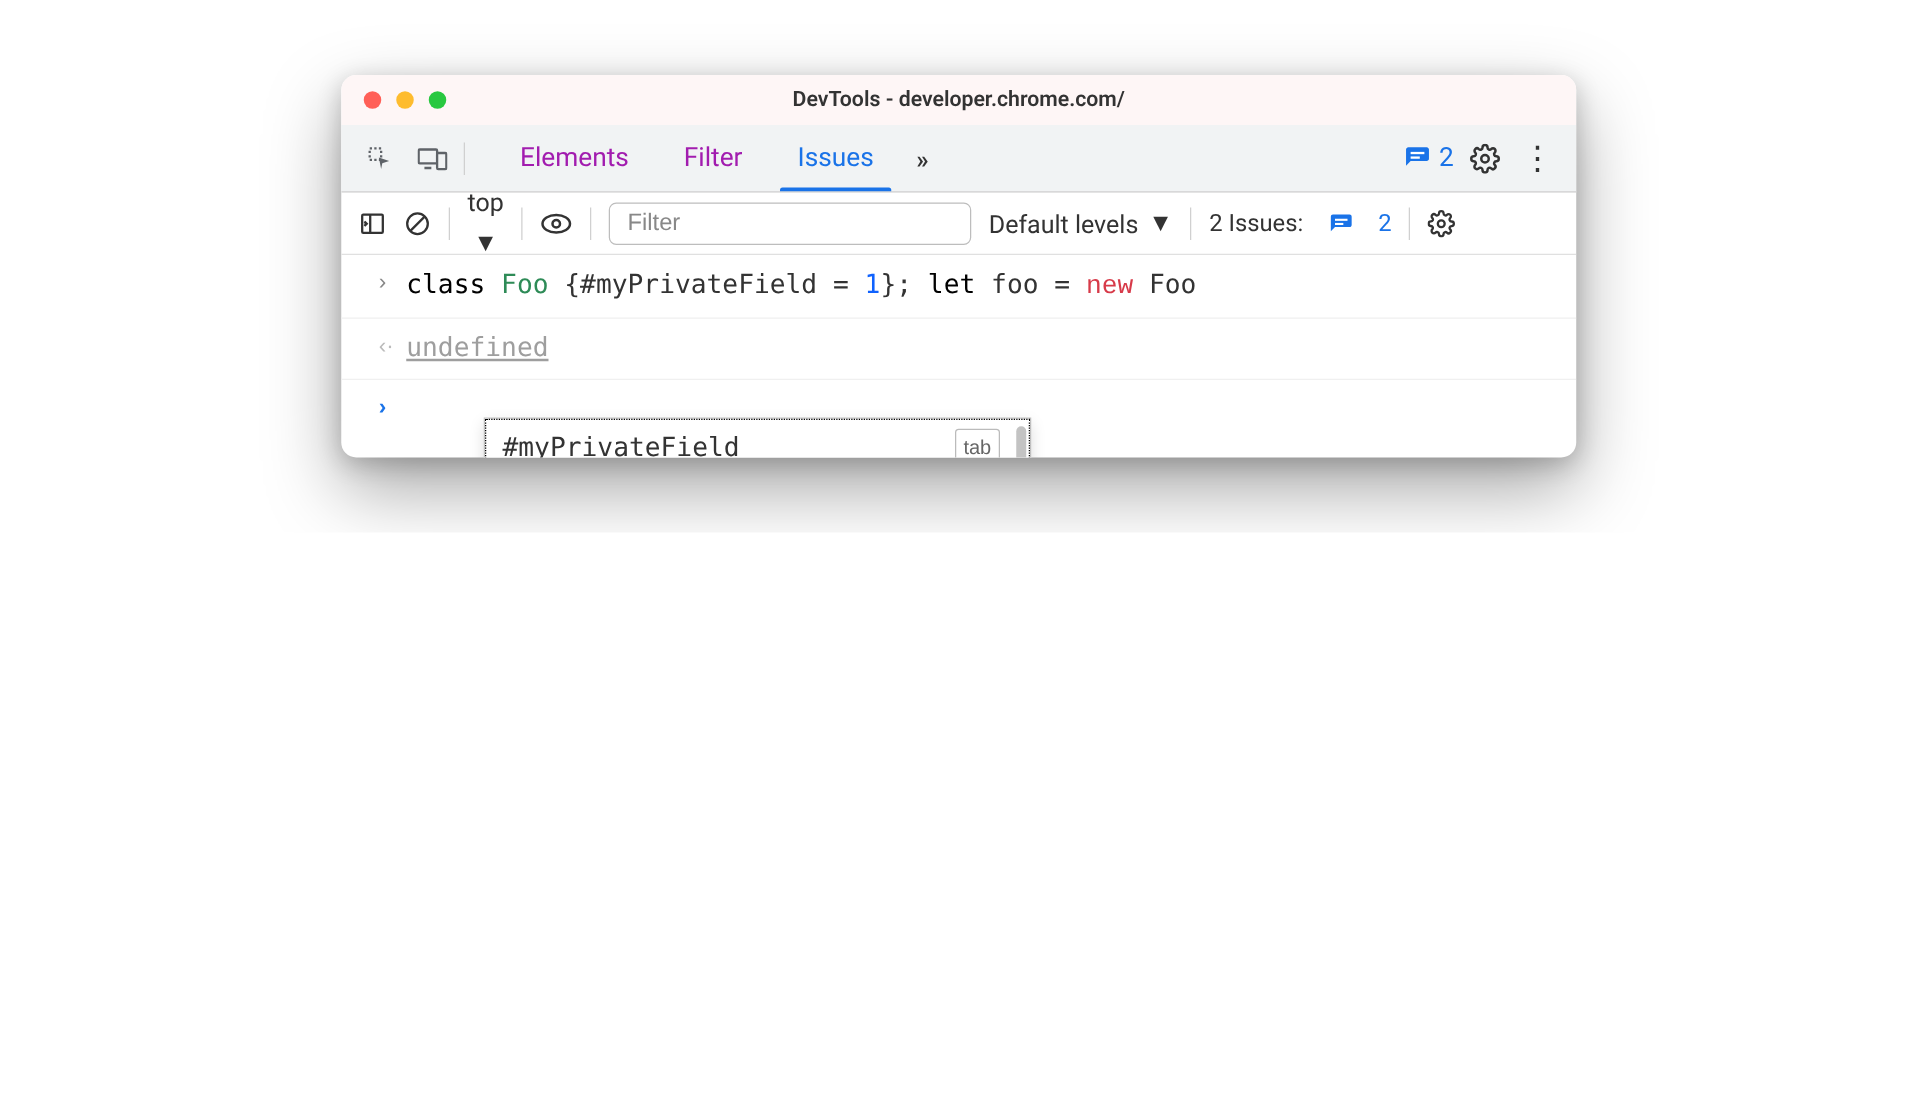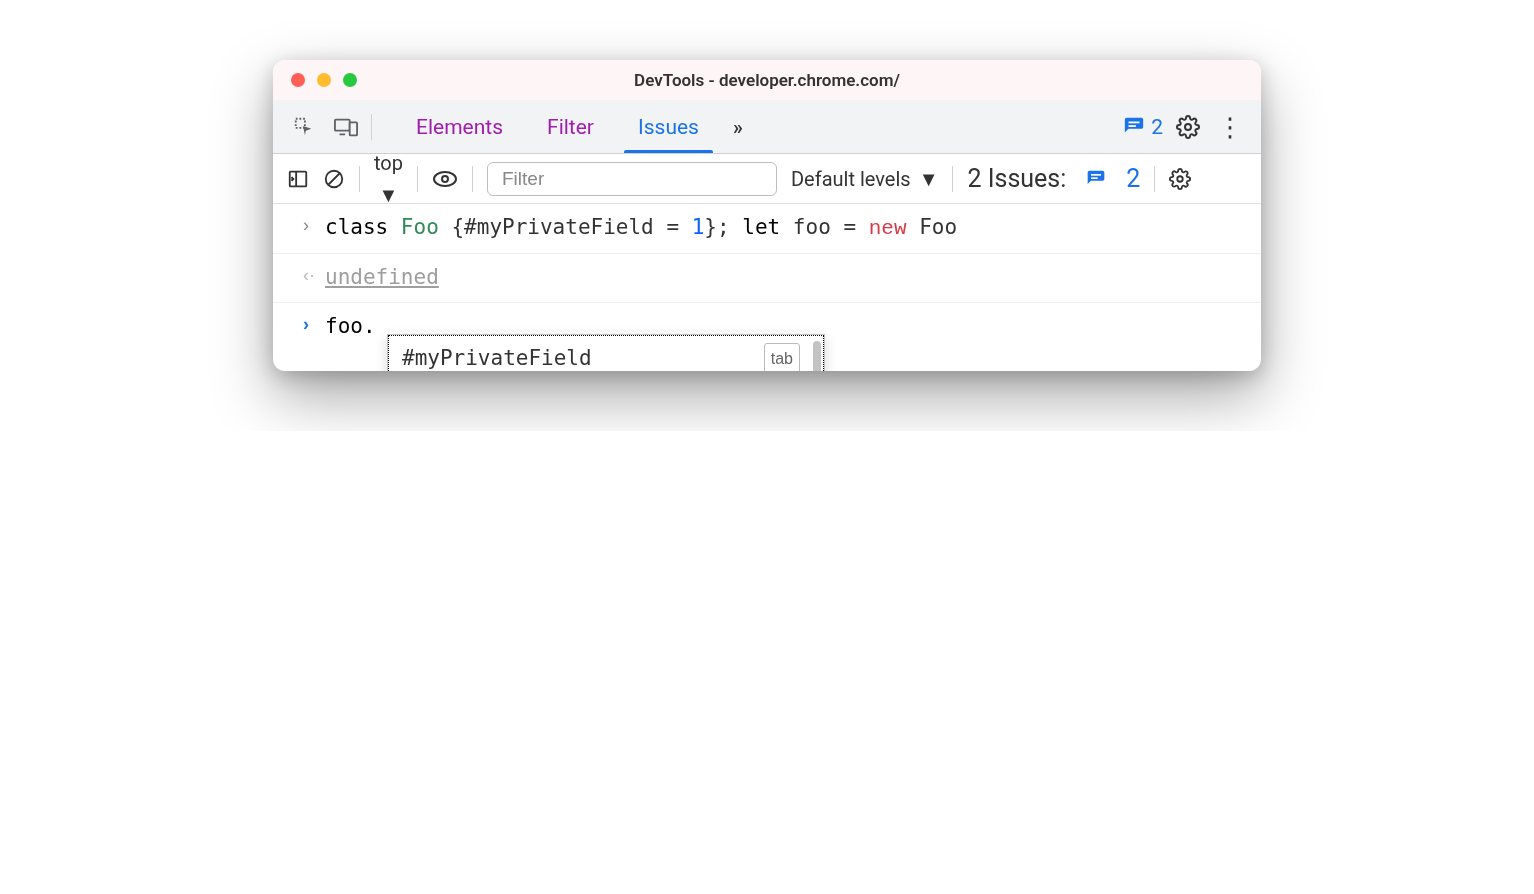--- a/index.html
+++ b/index.html
@@ -130,7 +130,7 @@
 .filter-input::placeholder { color: #888; }
 .levels-sel { display:inline-flex; align-items:center; gap:8px; cursor:pointer; }
 .issues {
-  display:inline-flex; align-items:center; gap:20px; font-size: 25px; color:#333;
+  display:inline-flex; align-items:flex-end; gap:20px; font-size: 19px; color:#333;
 }
 .gear { cursor:pointer; }
 

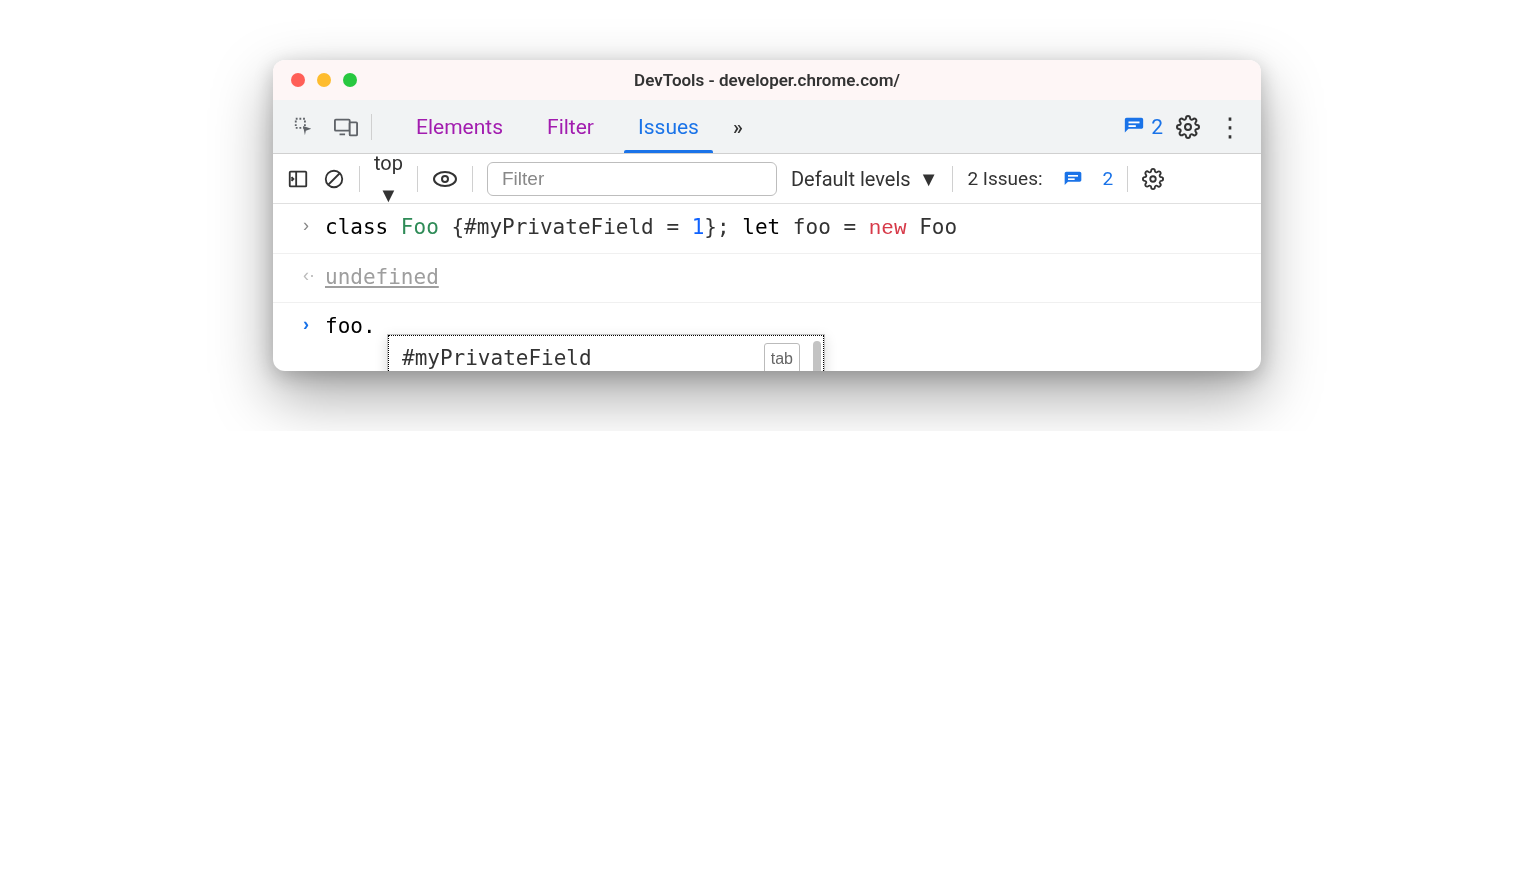--- a/index.html
+++ b/index.html
@@ -327,7 +327,6 @@
 
     <div class="row" style="border-bottom:none;">
       <div class="gutter prompt-blue">›</div>
-      <div class="content">foo.</div>
     </div>
 
     <div class="autocomplete">

